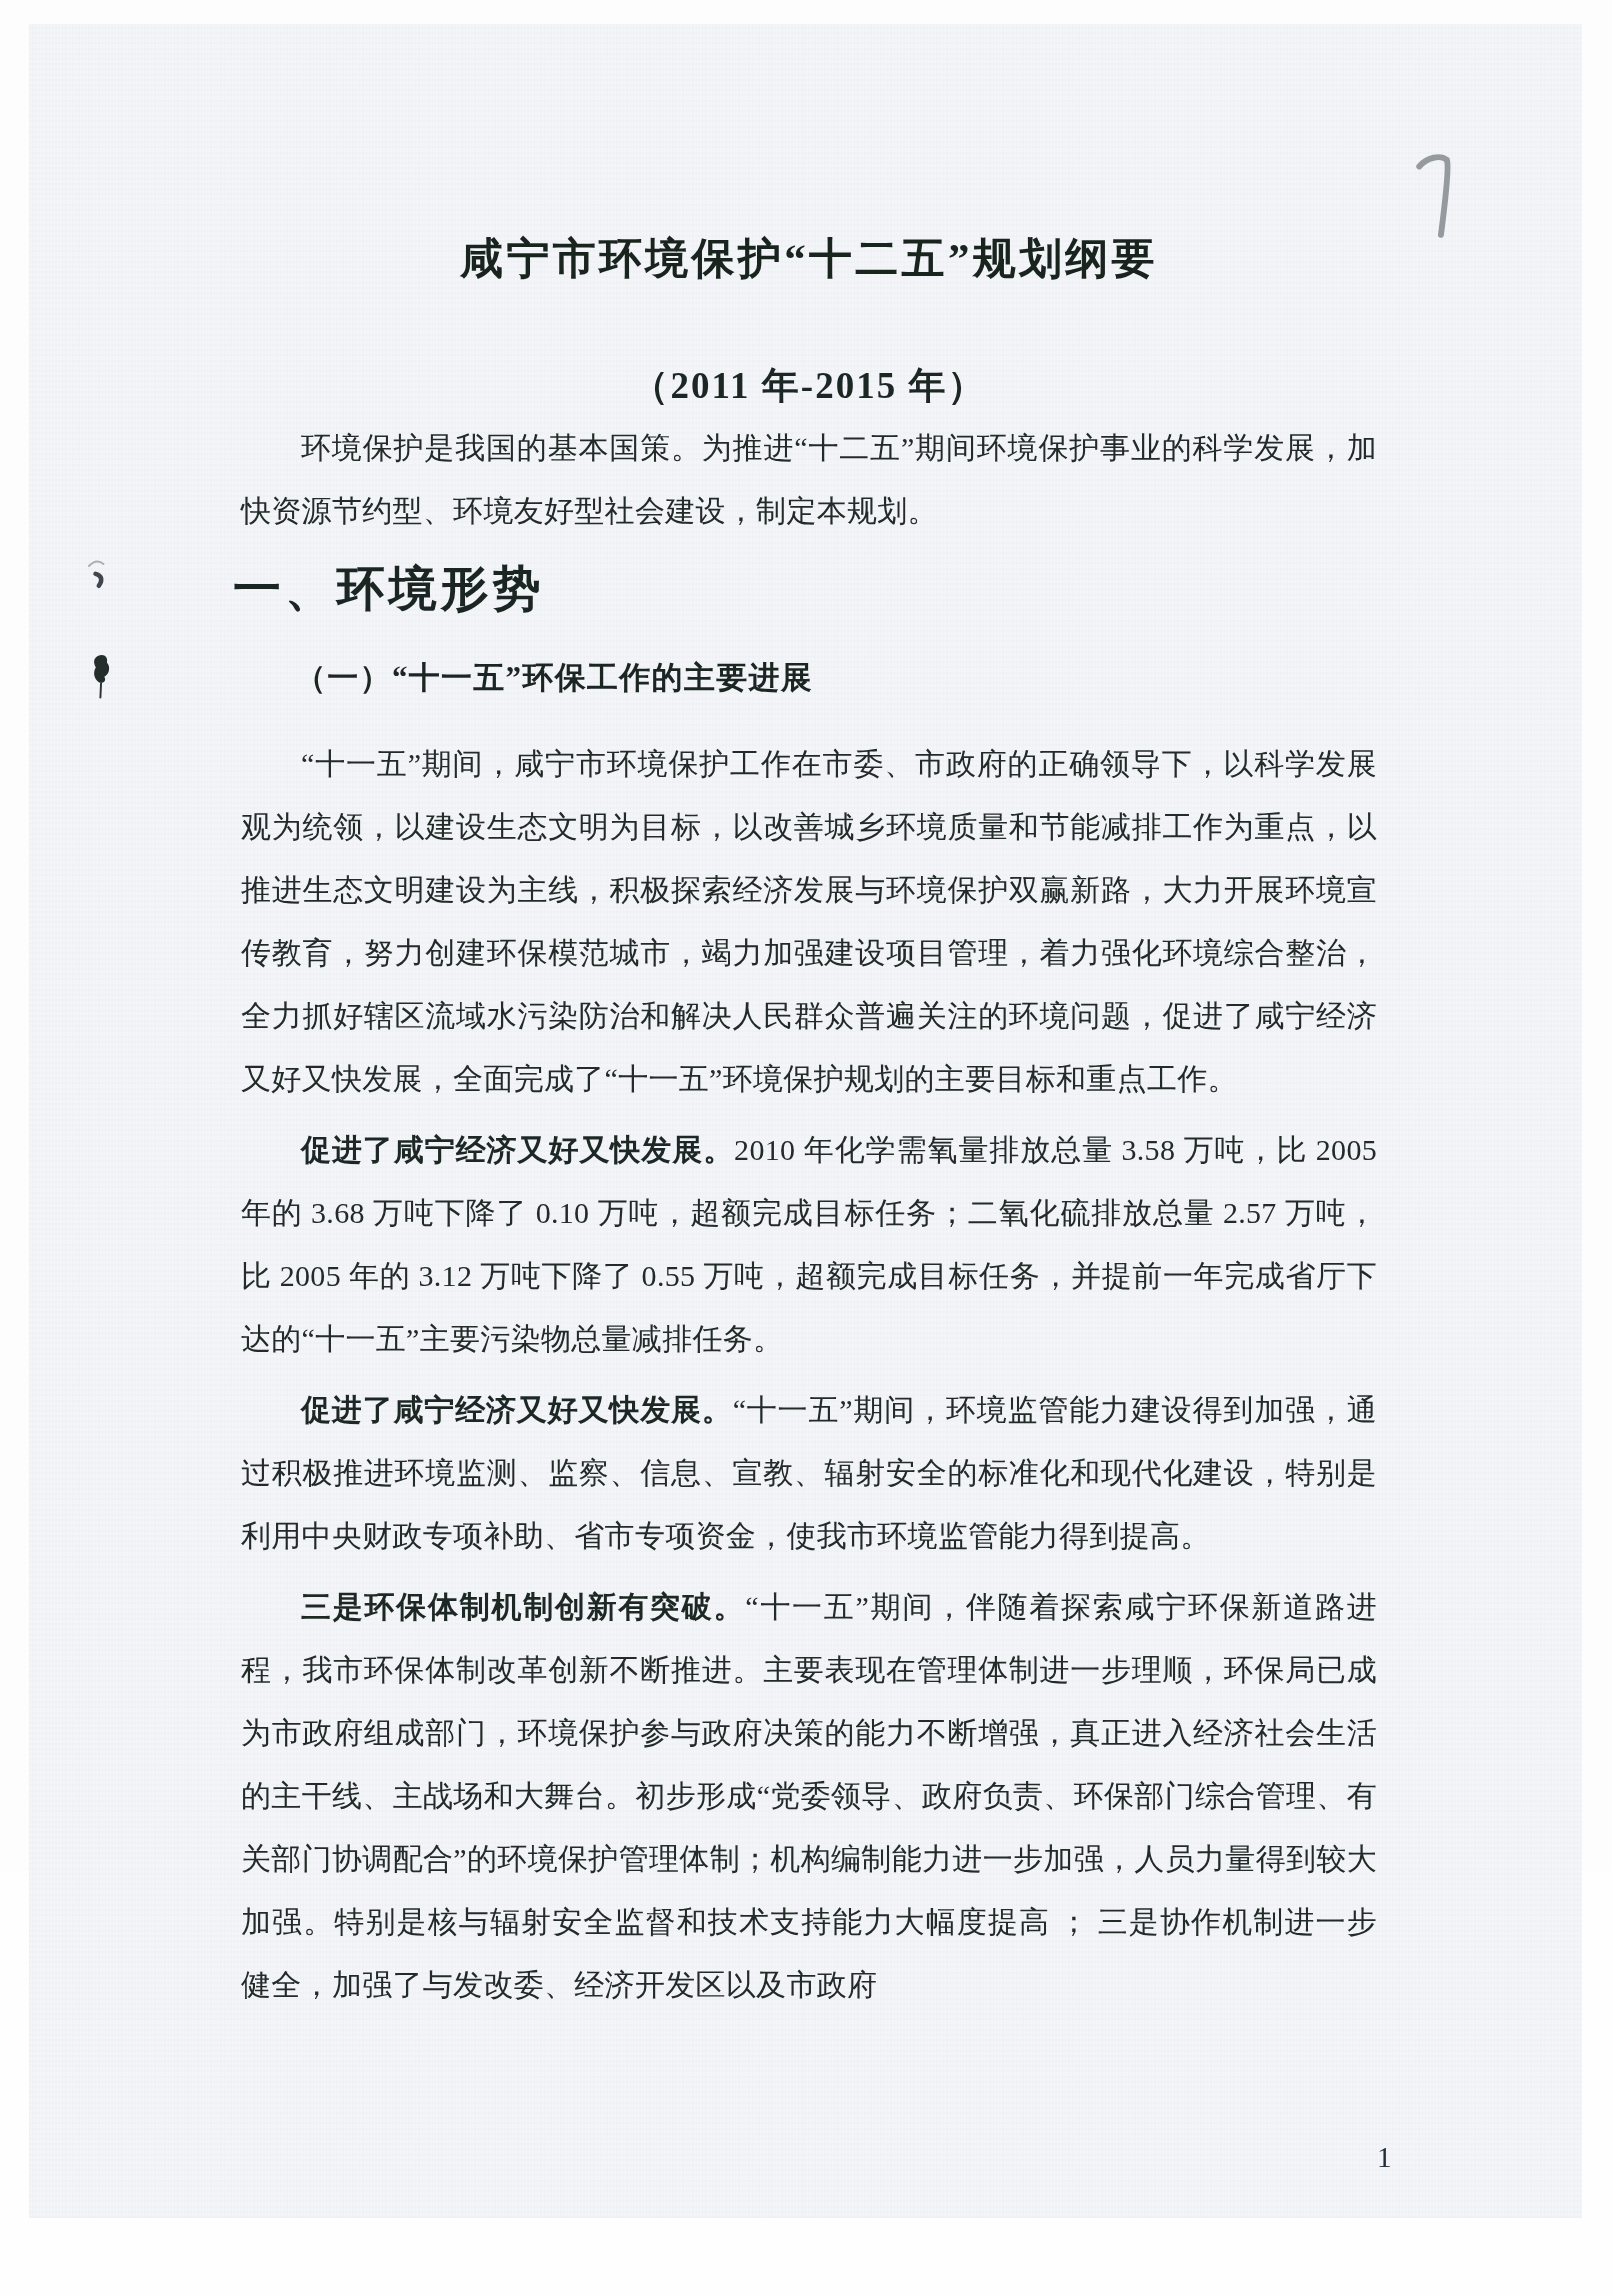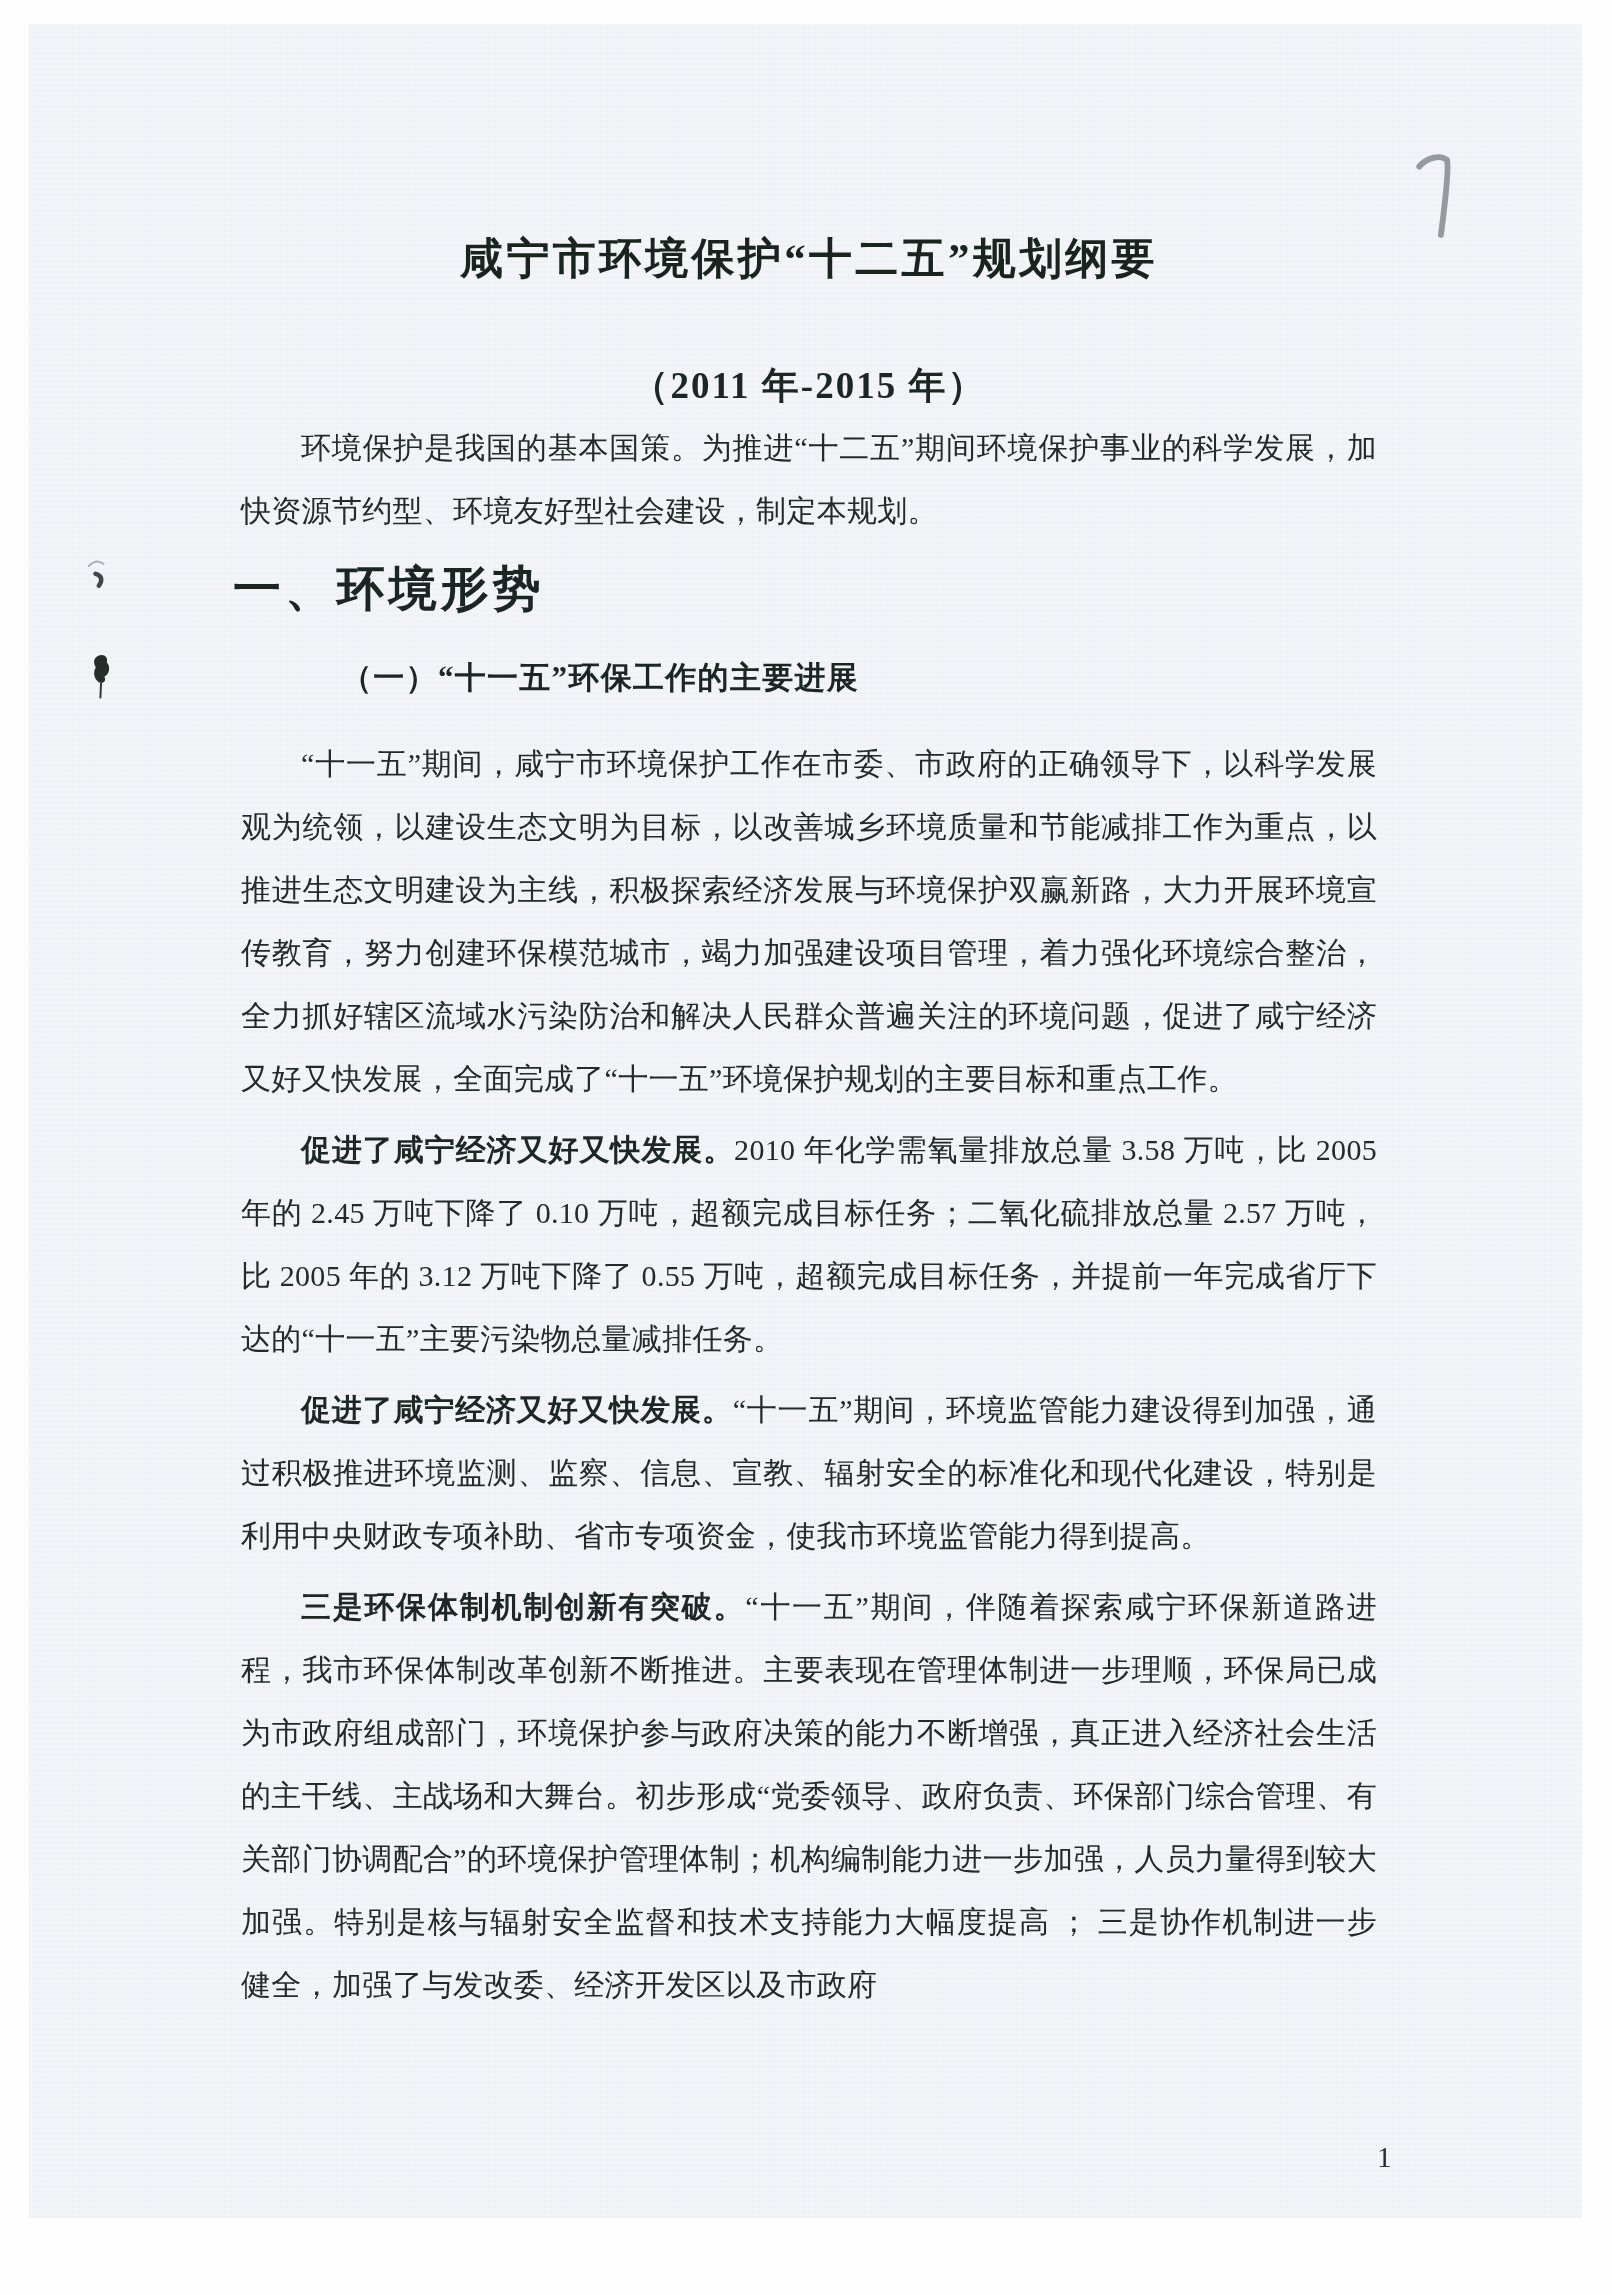--- a/index.html
+++ b/index.html
@@ -51,7 +51,7 @@
     letter-spacing:3.9px;color:#1b2521;
   }
   .h2{
-    margin:43px 0 0 108px;
+    margin:43px 0 0 62px;
     font-size:31px;line-height:1.2;font-weight:bold;
     letter-spacing:1.3px;color:#1b2521;
   }

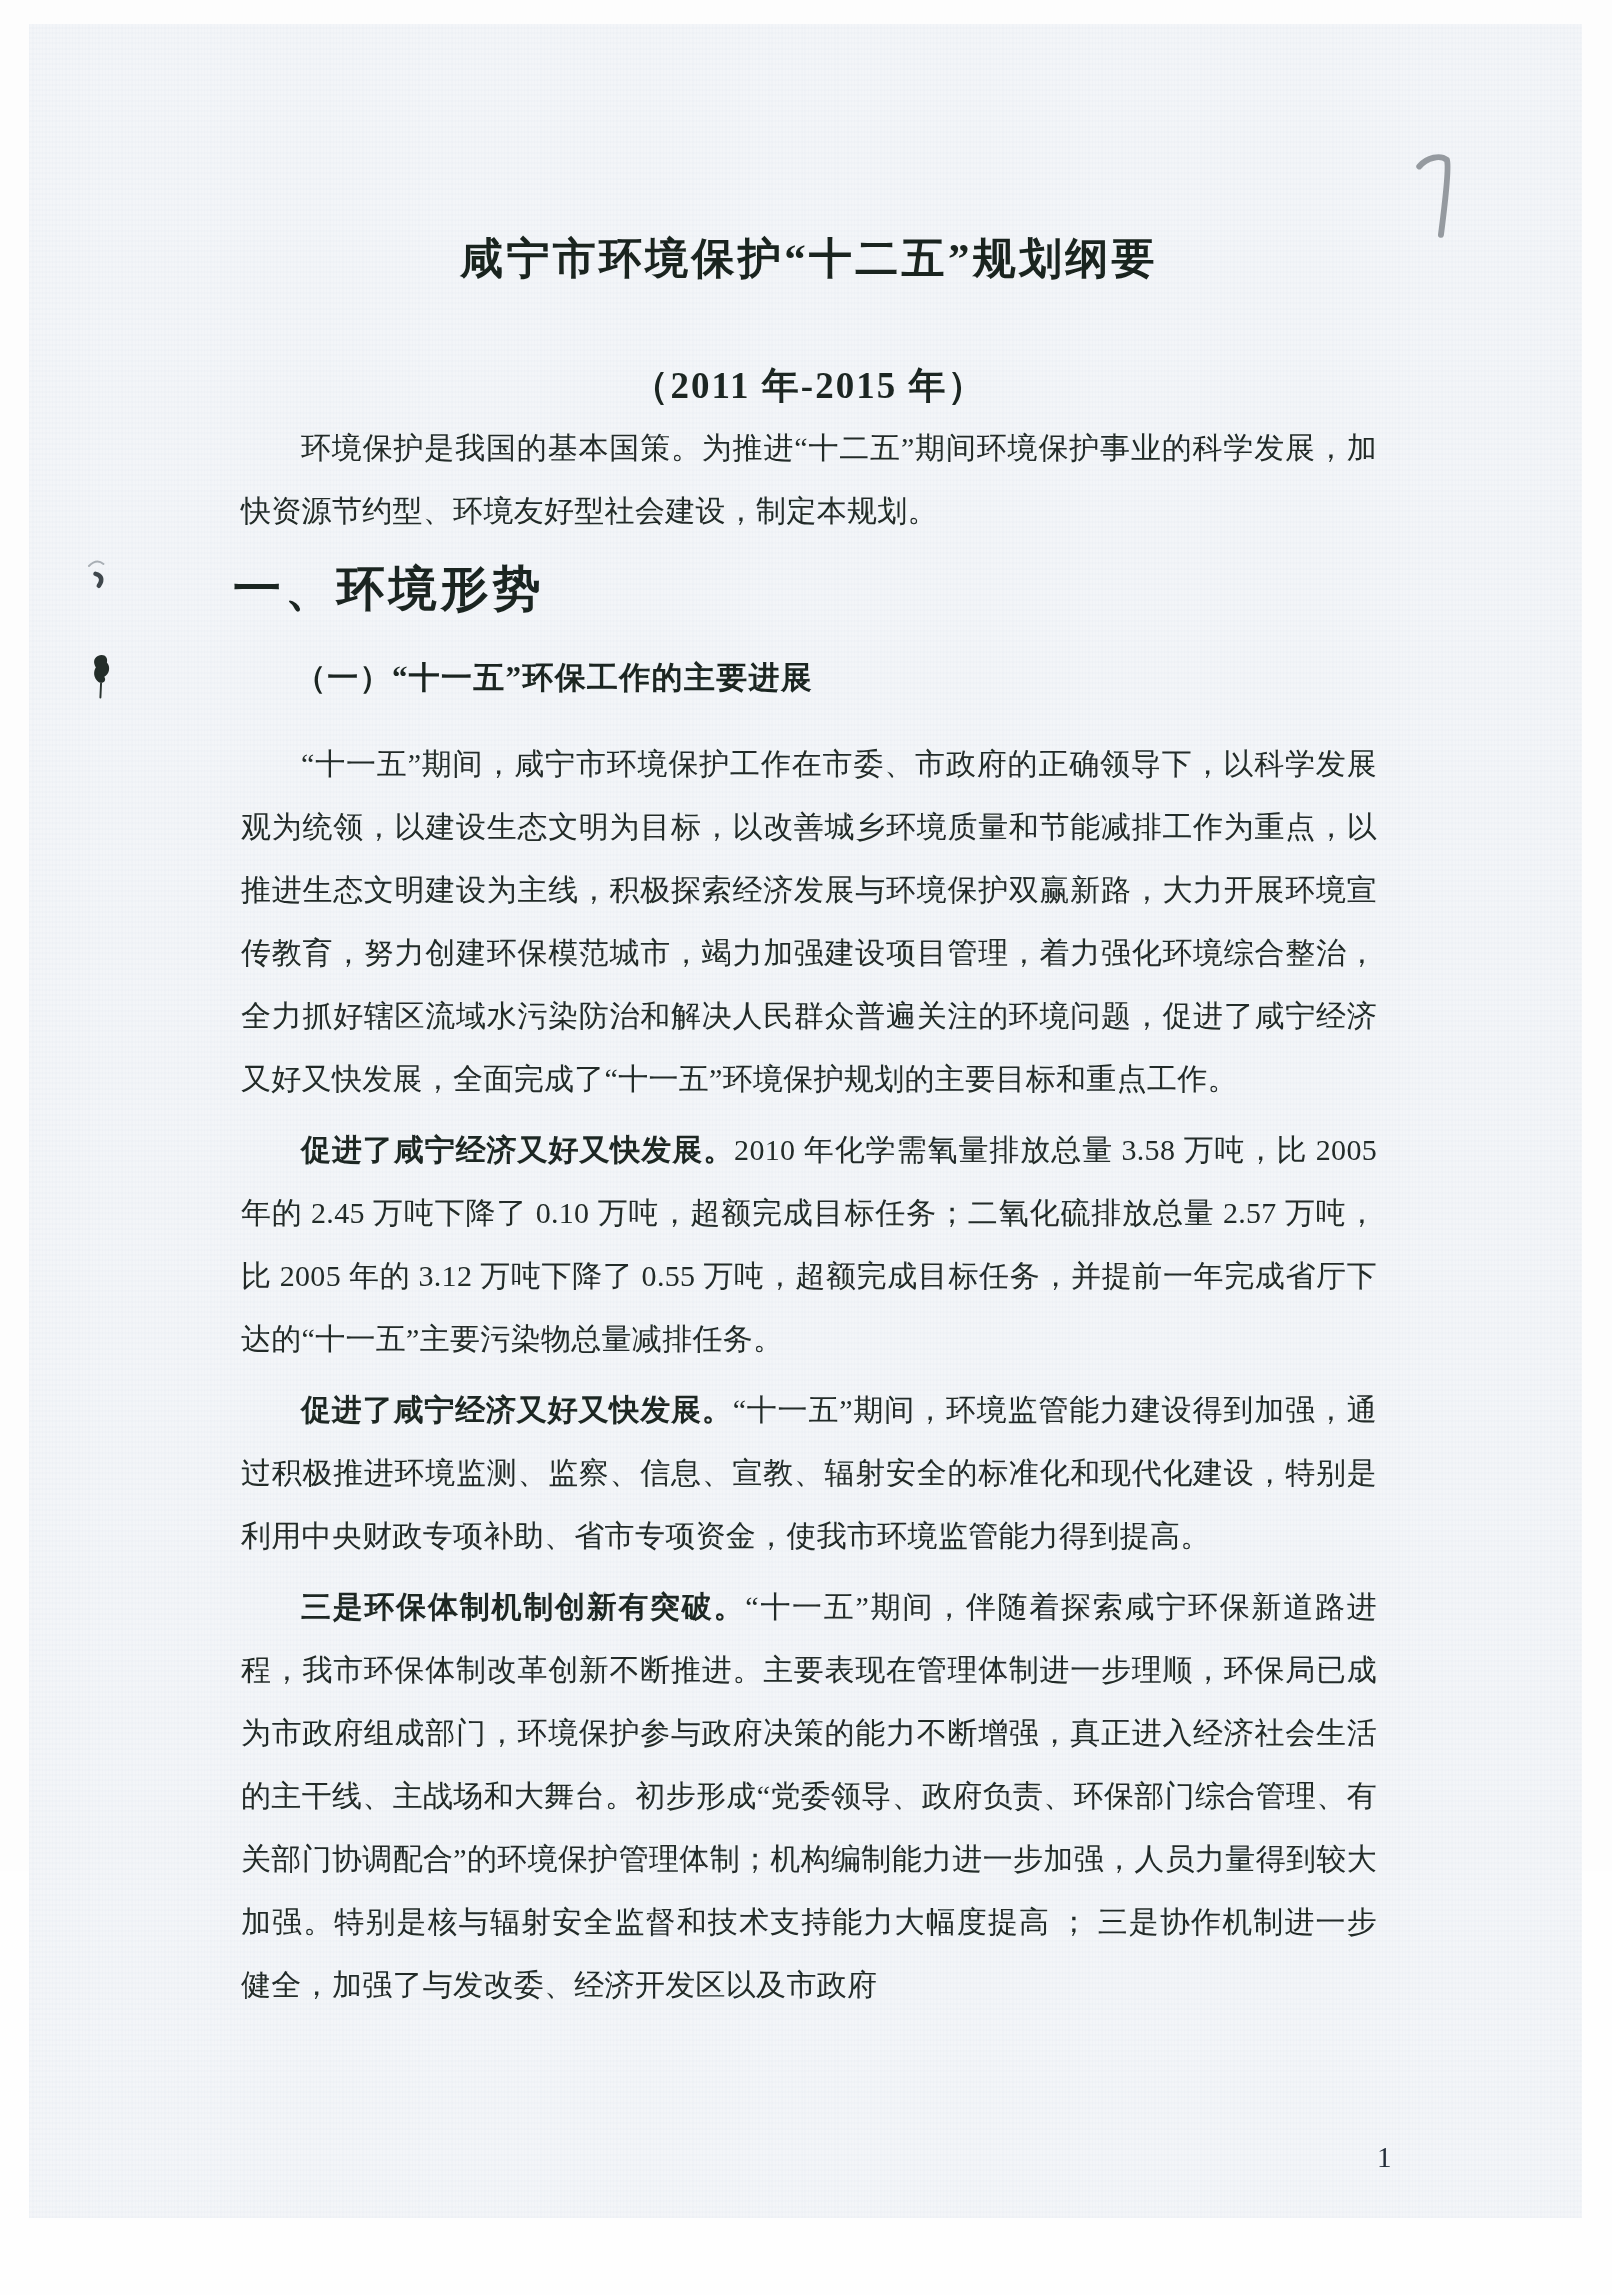--- a/index.html
+++ b/index.html
@@ -95,7 +95,7 @@
 
       <div class="body-block">
         <p class="body-par"><span>“十一五”期间，咸宁市环境保护工作在市委、市政府的正确领导下，以科学发展观为统领，以建设生态文明为目标，以改善城乡环境质量和节能减排工作为重点，以推进生态文明建设为主线，积极探索经济发展与环境保护双赢新路，大力开展环境宣传教育，努力创建环保模范城市，竭力加强建设项目管理，着力强化环境综合整治，全力抓好辖区流域水污染防治和解决人民群众普遍关注的环境问题，促进了咸宁经济又好又快发展，全面完成了“十一五”环境保护规划的主要目标和重点工作。</span></p>
-        <p class="body-par"><strong class="lead">促进了咸宁经济又好又快发展。</strong><span>2010 年化学需氧量排放总量 3.58 万吨，比 2005 年的 2.45 万吨下降了 0.10 万吨，超额完成目标任务；二氧化硫排放总量 2.57 万吨，比 2005 年的 3.12 万吨下降了 0.55 万吨，超额完成目标任务，并提前一年完成省厅下达的“十一五”主要污染物总量减排任务。</span></p>
+        <p class="body-par"><strong class="lead">促进了咸宁经济又好又快发展。</strong><span>2010 年化学需氧量排放总量 3.58 万吨，比 2005 年的 3.68 万吨下降了 0.10 万吨，超额完成目标任务；二氧化硫排放总量 2.57 万吨，比 2005 年的 3.12 万吨下降了 0.55 万吨，超额完成目标任务，并提前一年完成省厅下达的“十一五”主要污染物总量减排任务。</span></p>
         <p class="body-par"><strong class="lead">促进了咸宁经济又好又快发展。</strong><span>“十一五”期间，环境监管能力建设得到加强，通过积极推进环境监测、监察、信息、宣教、辐射安全的标准化和现代化建设，特别是利用中央财政专项补助、省市专项资金，使我市环境监管能力得到提高。</span></p>
         <p class="body-par"><strong class="lead">三是环保体制机制创新有突破。</strong><span>“十一五”期间，伴随着探索咸宁环保新道路进程，我市环保体制改革创新不断推进。主要表现在管理体制进一步理顺，环保局已成为市政府组成部门，环境保护参与政府决策的能力不断增强，真正进入经济社会生活的主干线、主战场和大舞台。初步形成“党委领导、政府负责、环保部门综合管理、有关部门协调配合”的环境保护管理体制；机构编制能力进一步加强，人员力量得到较大加强。特别是核与辐射安全监督和技术支持能力大幅度提高 ； 三是协作机制进一步健全，加强了与发改委、经济开发区以及市政府</span></p>
       </div>

